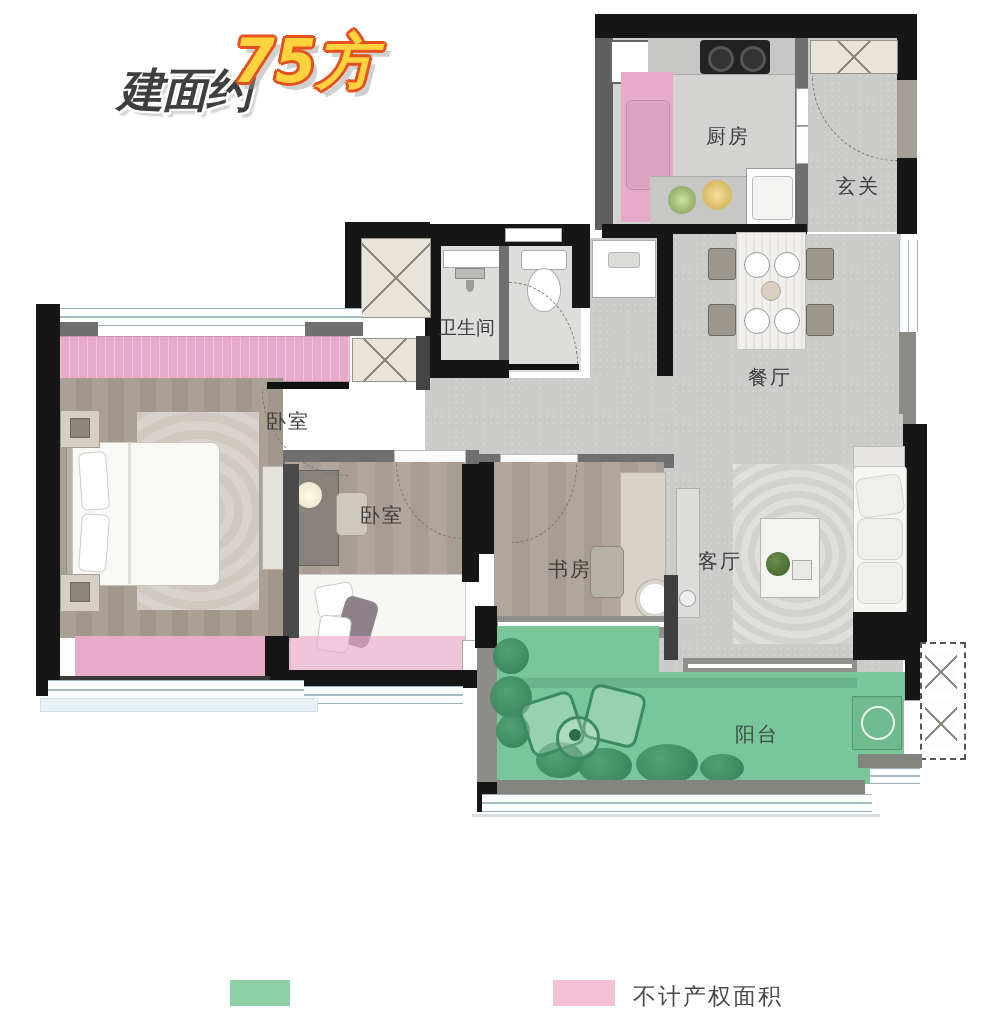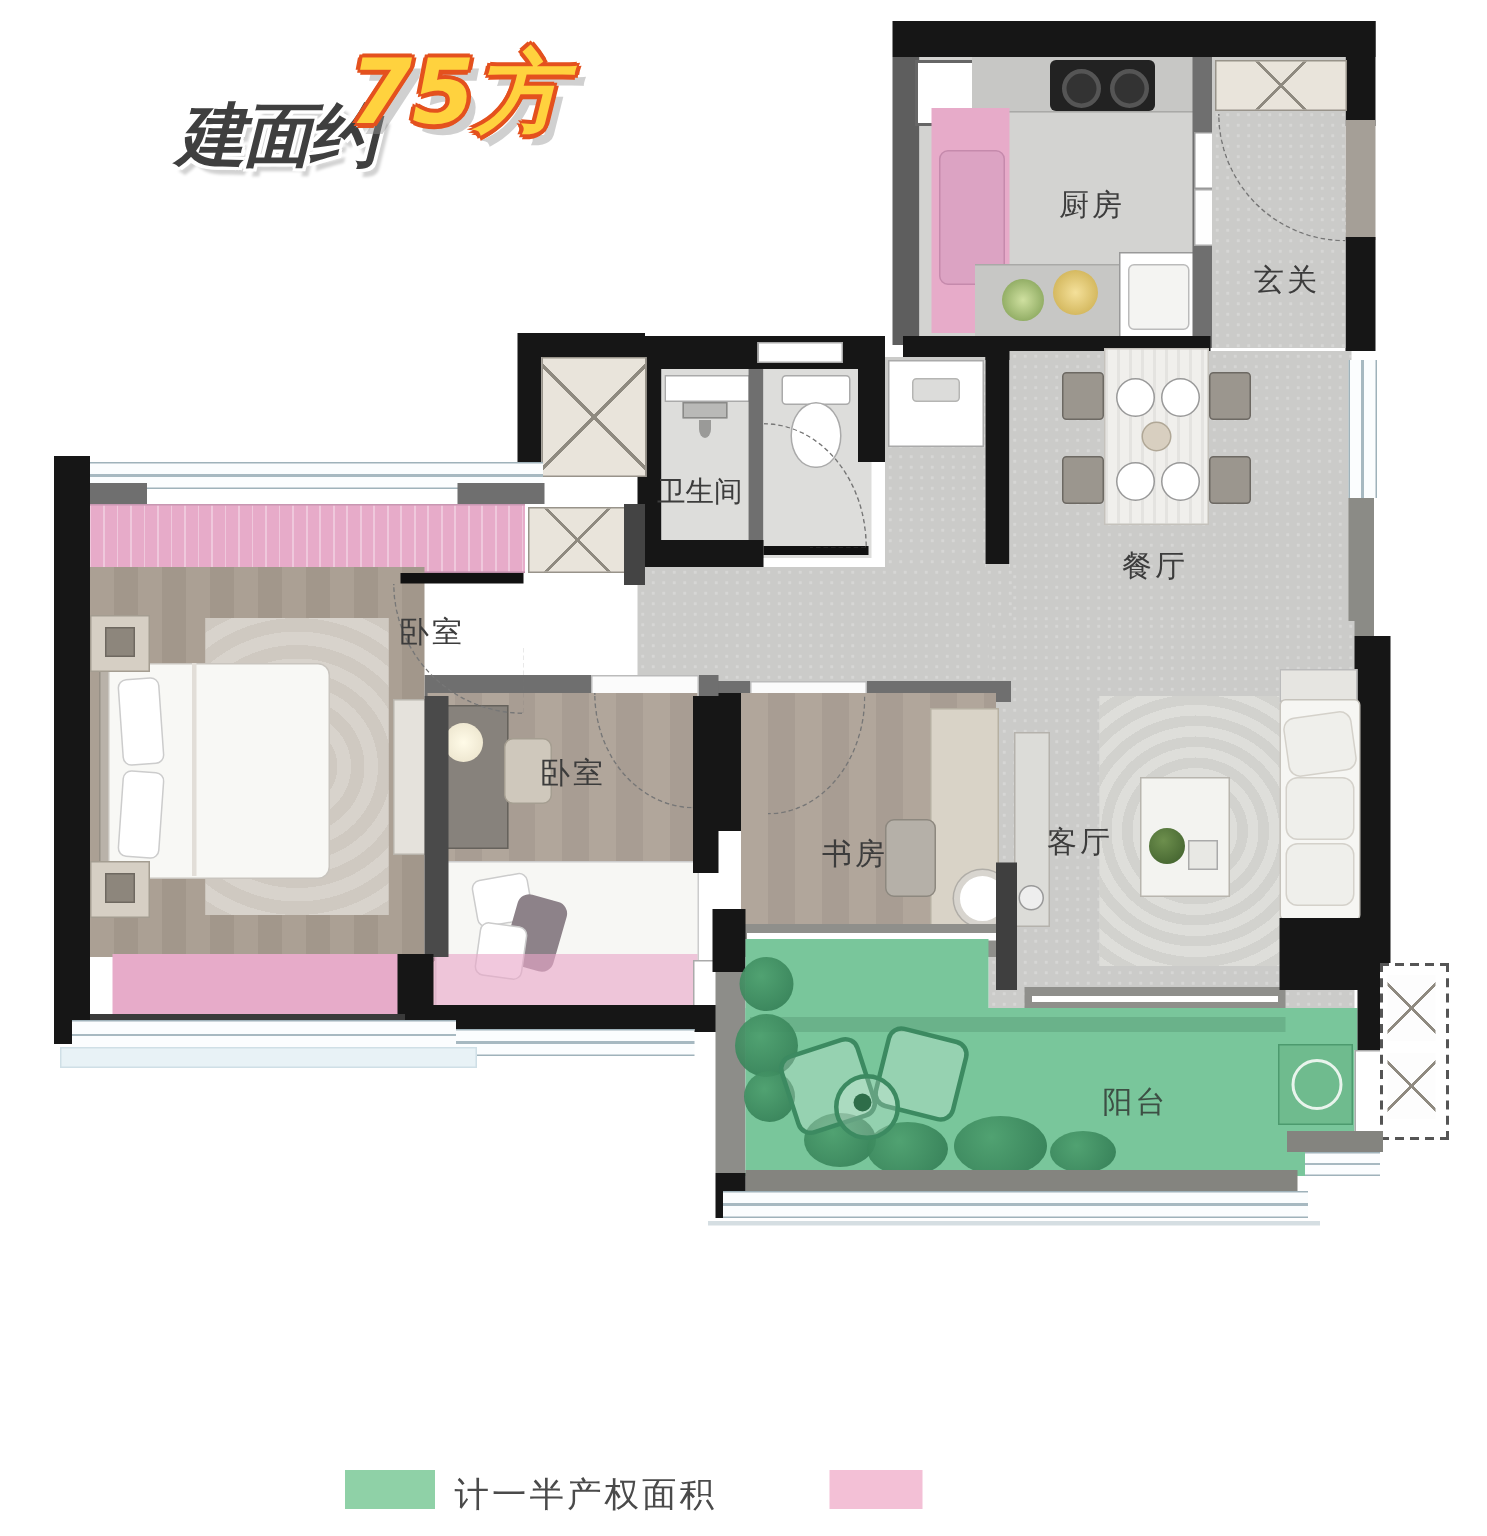--- a/index.html
+++ b/index.html
@@ -236,7 +236,6 @@
   <div class="window3" style="left:870px;top:768px;width:50px;height:14px;"></div>
 
   <div class="a" style="left: 230px; top: 980px; width: 60px; height: 26px; background-color: rgb(143, 209, 167);"></div>
-  <div class="legend-label" style="left:303px;top:981px;">计一半产权面积</div>
   <div class="a" style="left: 553px; top: 980px; width: 62px; height: 26px; background-color: rgb(243, 192, 214);"></div>
 
 </div>

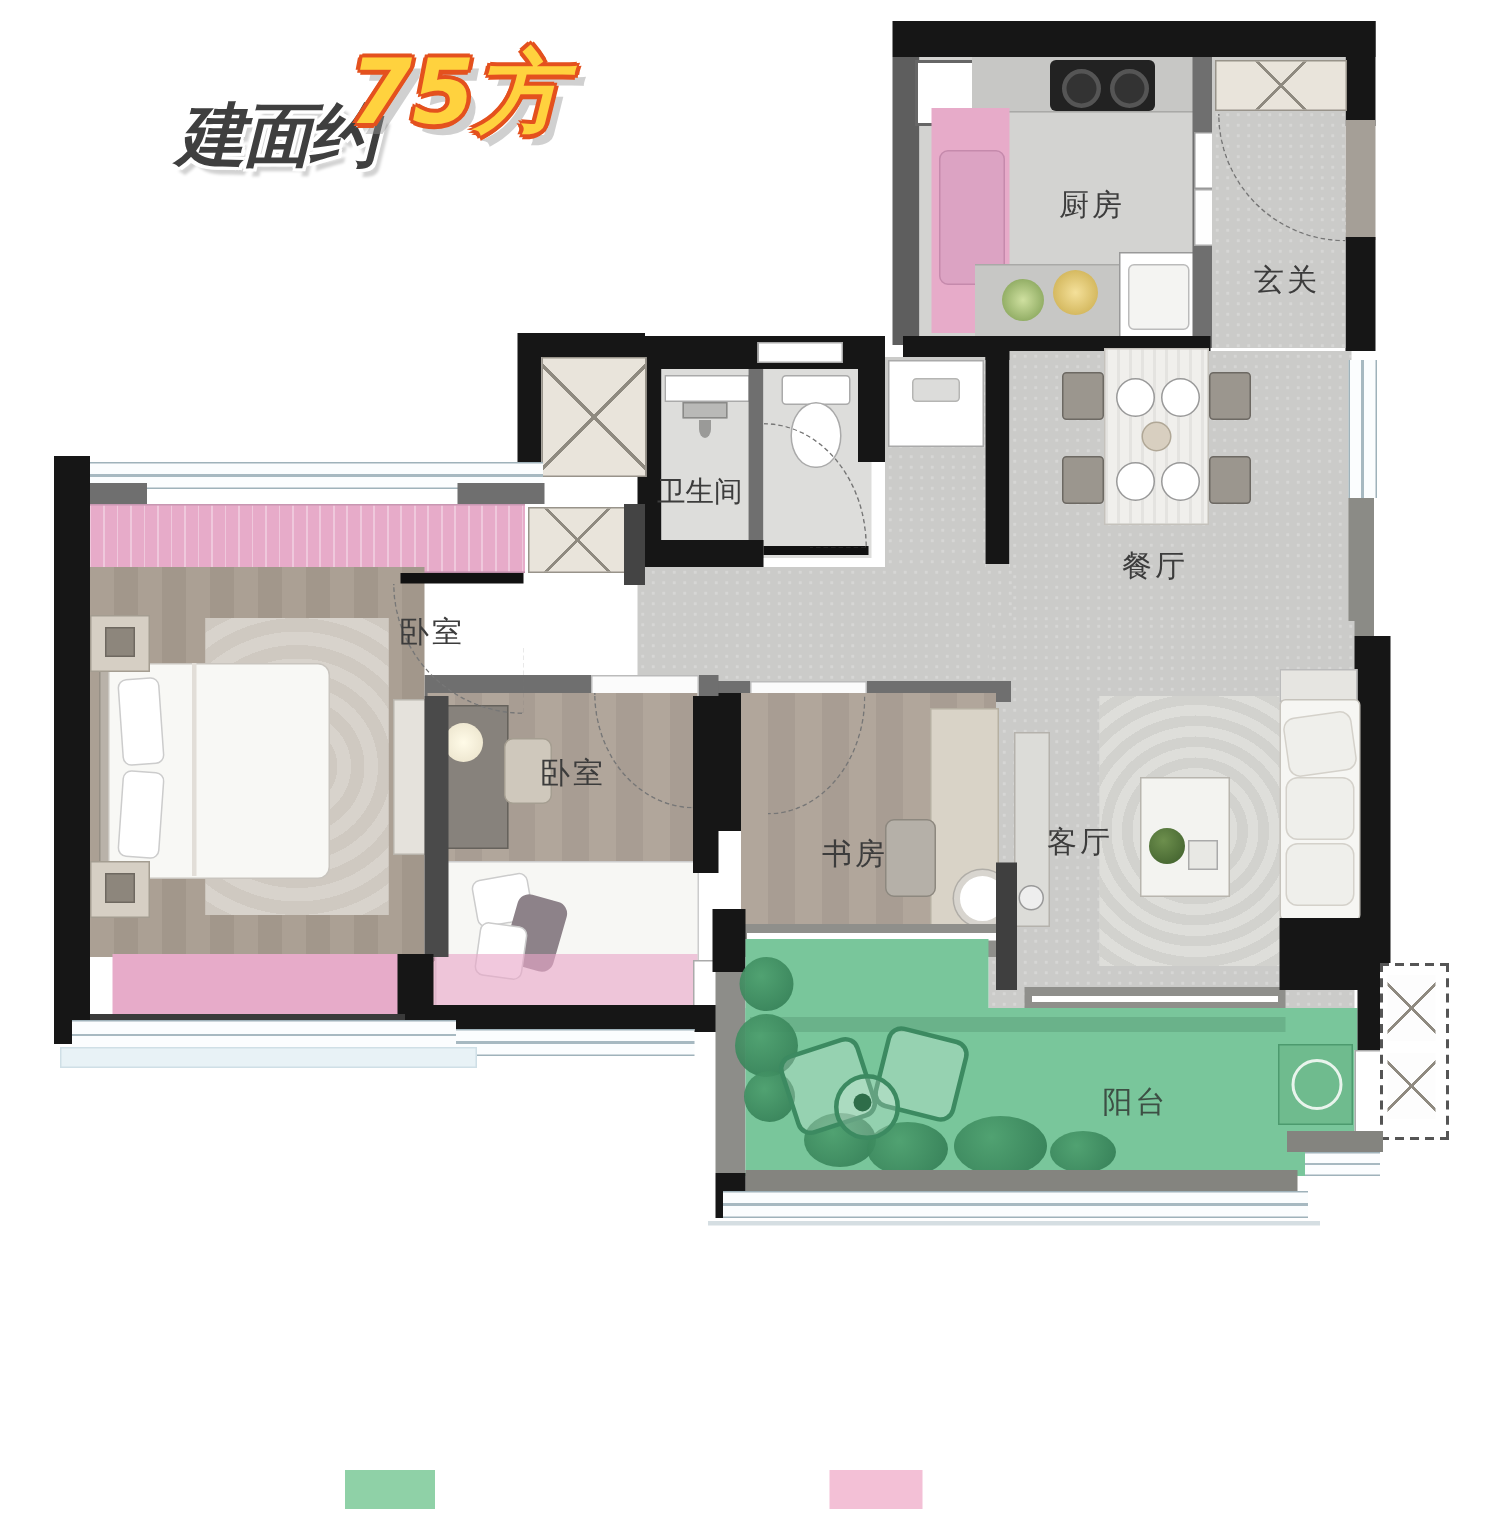--- a/index.html
+++ b/index.html
@@ -237,6 +237,7 @@
 
   <div class="a" style="left: 230px; top: 980px; width: 60px; height: 26px; background-color: rgb(143, 209, 167);"></div>
   <div class="a" style="left: 553px; top: 980px; width: 62px; height: 26px; background-color: rgb(243, 192, 214);"></div>
+  <div class="legend-label" style="left:633px;top:981px;">不计产权面积</div>
 
 </div>
 

